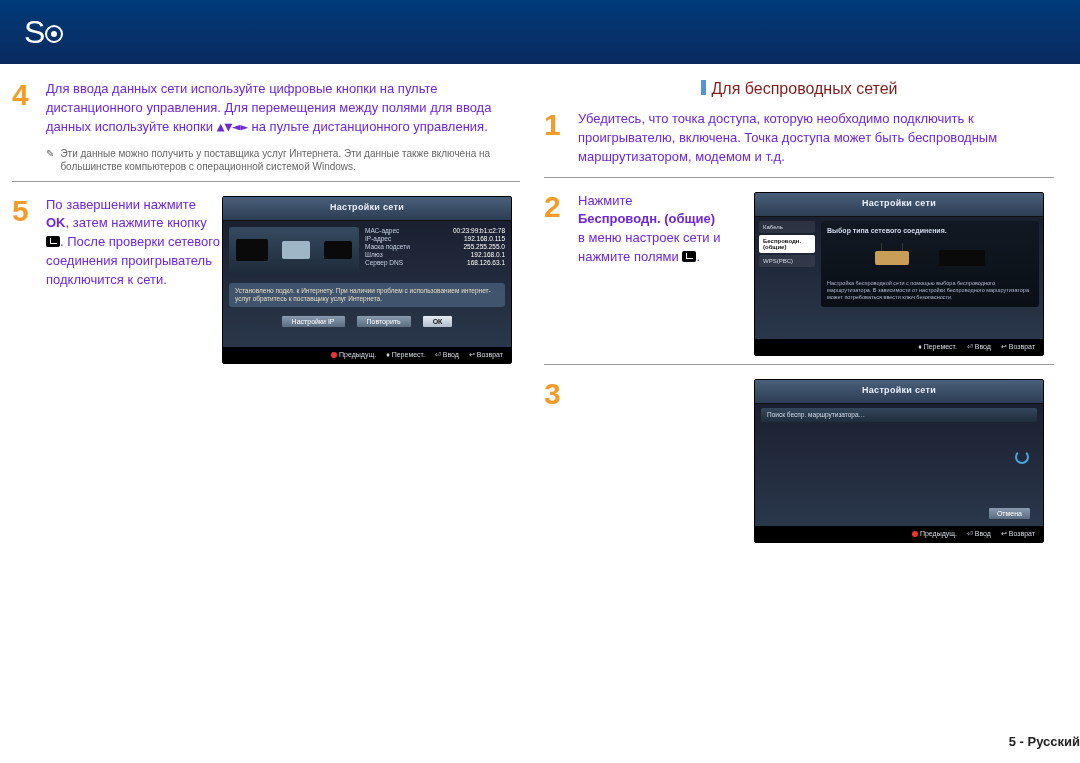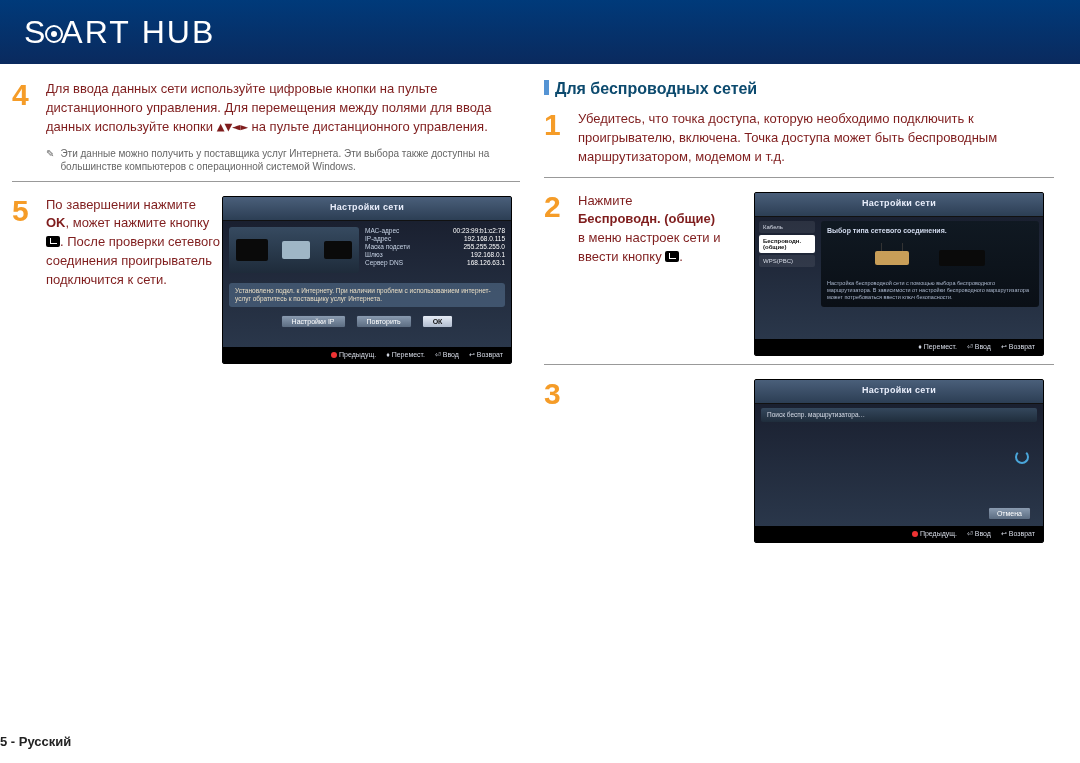--- a/index.html
+++ b/index.html
@@ -118,7 +118,6 @@
 <div class="header">
   <span class="brand-s">S</span>
     <span class="brand-dot"></span>
-    <span>ART&nbsp;HUB</span>
 </div>
 
 <div class="page">

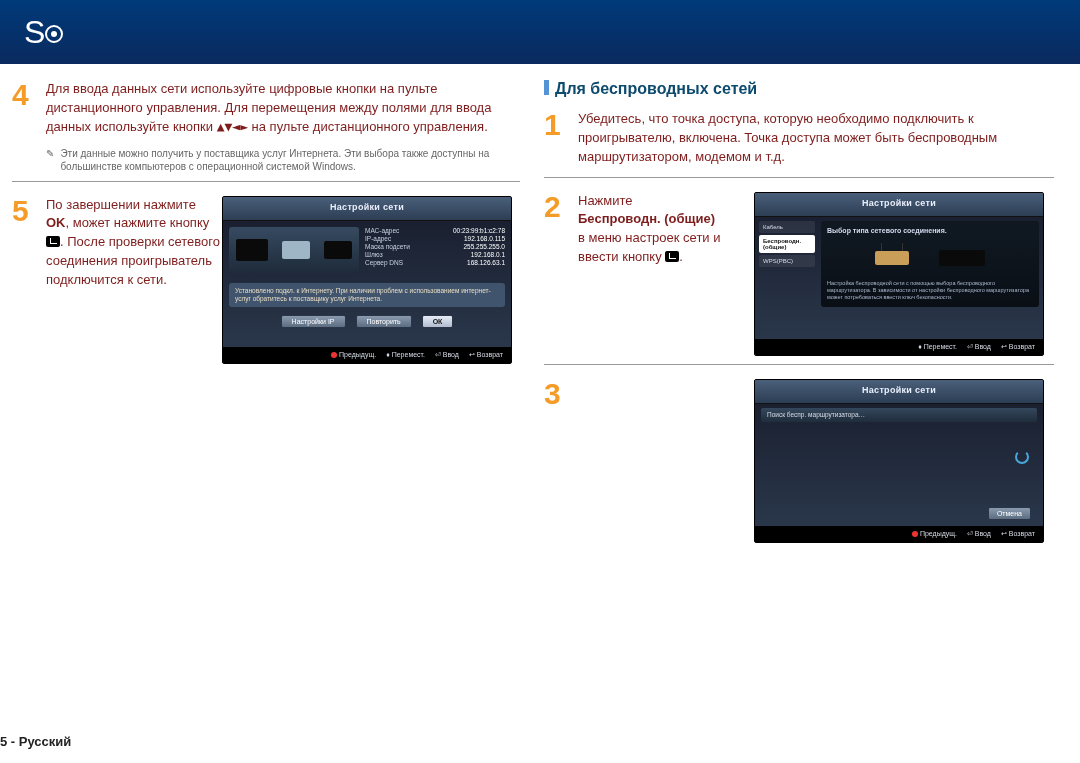--- a/index.html
+++ b/index.html
@@ -44,7 +44,7 @@
     flex-shrink: 0;
     line-height: 1;
   }
-  .step-text { font-size: 13px; color: #7f1d1d; line-height: 1.45; }
+  .step-text { font-size: 13px; color: #6d28d9; line-height: 1.45; }
   .step-text .bold { font-weight: 700; }
   .step-text .arrows { font-family: monospace; }
   .note-row { display:flex; font-size:10px; color:#666; margin: 6px 0 6px 34px; line-height:1.3;}

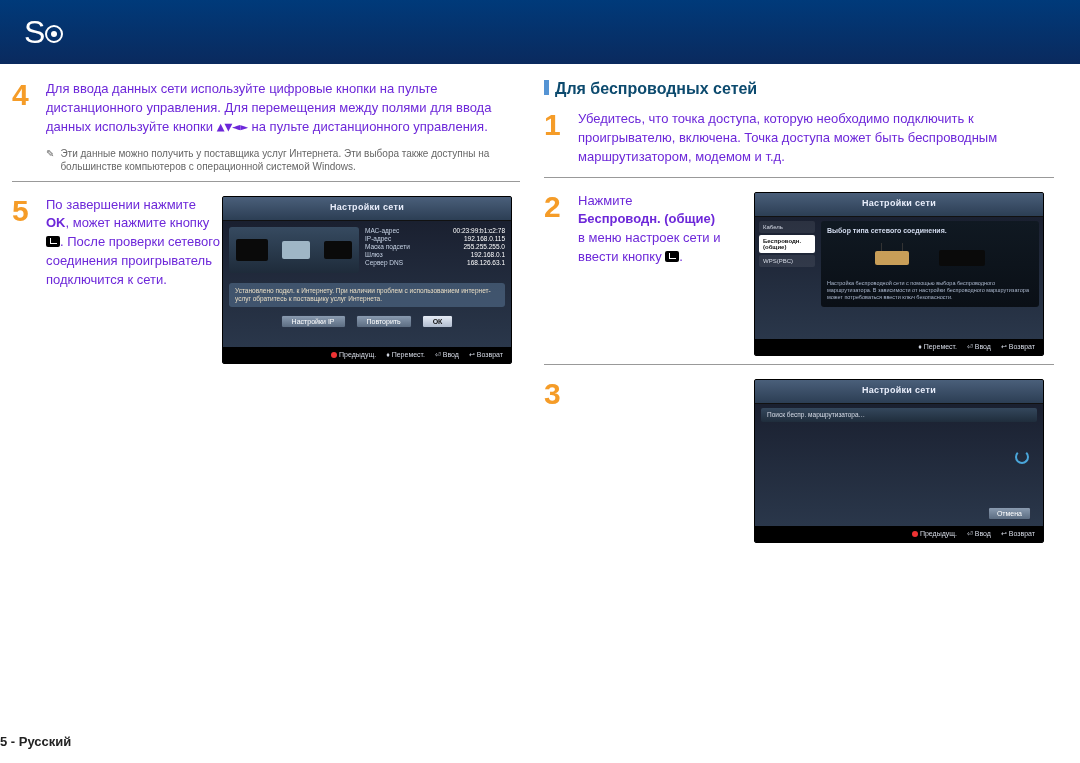--- a/index.html
+++ b/index.html
@@ -103,7 +103,7 @@
   .spinner{width:14px;height:14px;border:2px solid #4aa6da;border-top-color:transparent;border-radius:50%;position:absolute;right:14px;top:70px;}
   .cancelbtn{position:absolute;right:12px;bottom:22px;font-size:7px;background:linear-gradient(180deg,#8a9bb0,#5c6d82);padding:2px 8px;border-radius:2px;border:1px solid #2a3548;color:#fff;}
   
-  .section-head{font-size:16px;font-weight:700;color:#0c4a6e;margin-bottom:12px;}
+  .section-head{font-size:16px;font-weight:400;color:#7f1d1d;margin-bottom:12px;text-align:center;}
   .section-head .bar{display:inline-block;width:5px;height:15px;background:#5594d4;margin-right:6px;vertical-align:-1px;}
   .enter-icon{display:inline-block;width:14px;height:11px;background:#000;border-radius:2px;position:relative;vertical-align:-1px;}
   .enter-icon::after{content:"";position:absolute;width:6px;height:5px;border:1.5px solid #fff;border-top:none;border-right:none;left:4px;top:2px;}

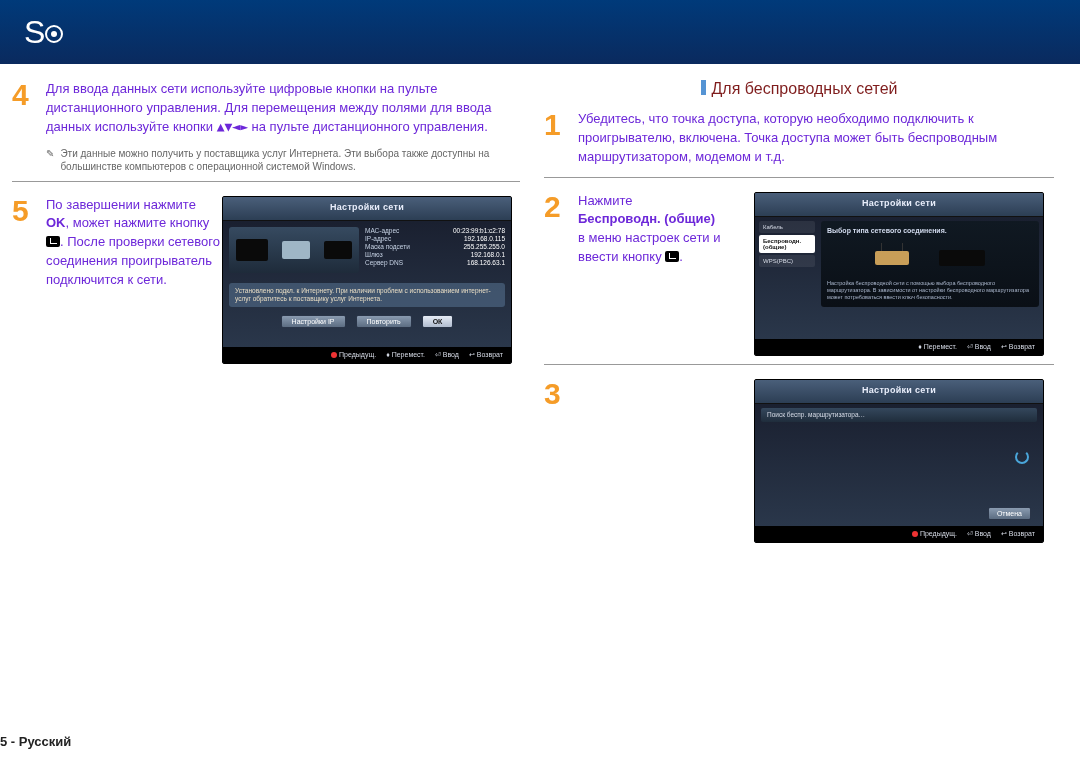--- a/index.html
+++ b/index.html
@@ -131,7 +131,7 @@
     </div>
     <div class="note-row">
       <span class="note-icon">✎</span>
-      <span>Эти данные можно получить у поставщика услуг Интернета. Эти выбора также доступны на большинстве компьютеров с операционной системой Windows.</span>
+      <span>Эти данные можно получить у поставщика услуг Интернета. Эти данные также включена на большинстве компьютеров с операционной системой Windows.</span>
     </div>
     <div class="divider"></div>
 

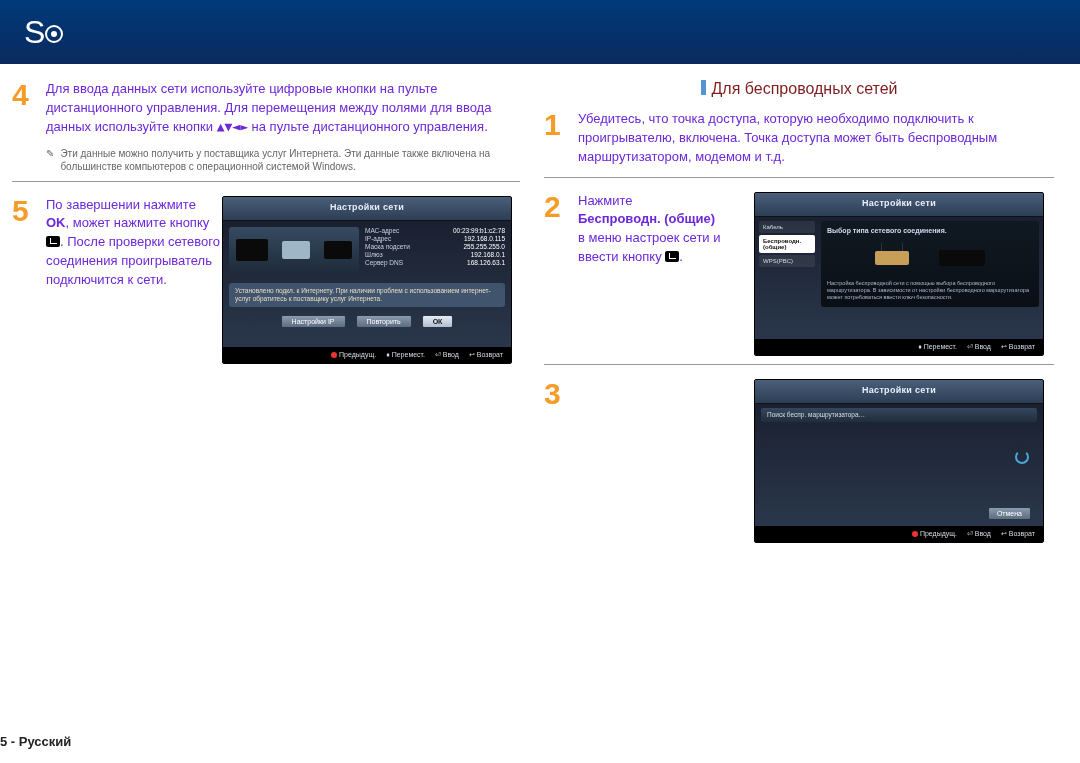--- a/index.html
+++ b/index.html
@@ -139,7 +139,7 @@
       <div class="step">
         <div class="num">5</div>
         <div class="step-text">
-          <span>По завершении нажмите </span><span class="bold">OK</span><span>, может нажмите кнопку </span><span class="enter-icon"></span><span>. После проверки сетевого соединения проигрыватель подключится к сети.</span>
+          <span>По завершении нажмите </span><span class="bold">OK</span><span>, затем нажмите кнопку </span><span class="enter-icon"></span><span>. После проверки сетевого соединения проигрыватель подключится к сети.</span>
         </div>
       </div>
 

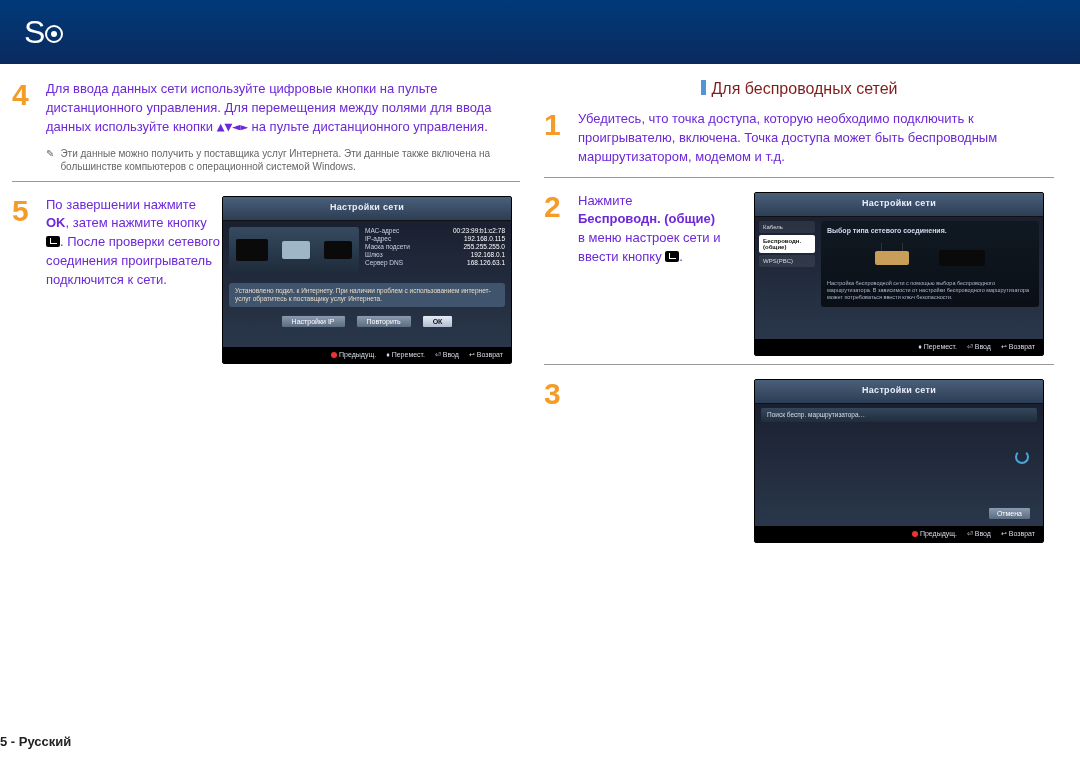--- a/index.html
+++ b/index.html
@@ -209,7 +209,7 @@
         <div class="step-text">
           <span>Нажмите </span><br>
           <span class="bold">Беспроводн. (общие)</span><br>
-          <span> в меню настроек сети и ввести кнопку </span><span class="enter-icon"></span><span>.</span>
+          <span> в меню настроек сети и нажмите полями </span><span class="enter-icon"></span><span>.</span>
         </div>
       </div>
 

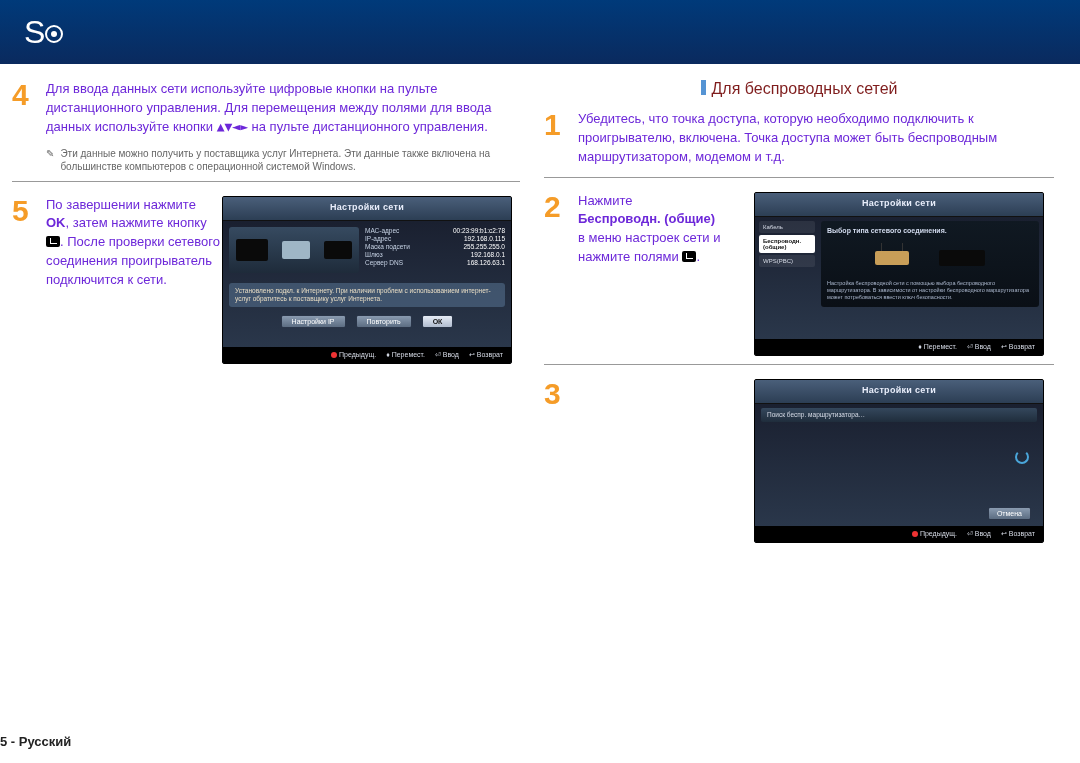--- a/index.html
+++ b/index.html
@@ -109,7 +109,7 @@
   .enter-icon::after{content:"";position:absolute;width:6px;height:5px;border:1.5px solid #fff;border-top:none;border-right:none;left:4px;top:2px;}
   .footer {
     position: absolute; bottom: 14px; left: 0; right: 0;
-    text-align: left; font-size: 13px; font-weight: 700; color: #222;
+    text-align: right; font-size: 13px; font-weight: 700; color: #222;
   }
 </style>
 </head>

